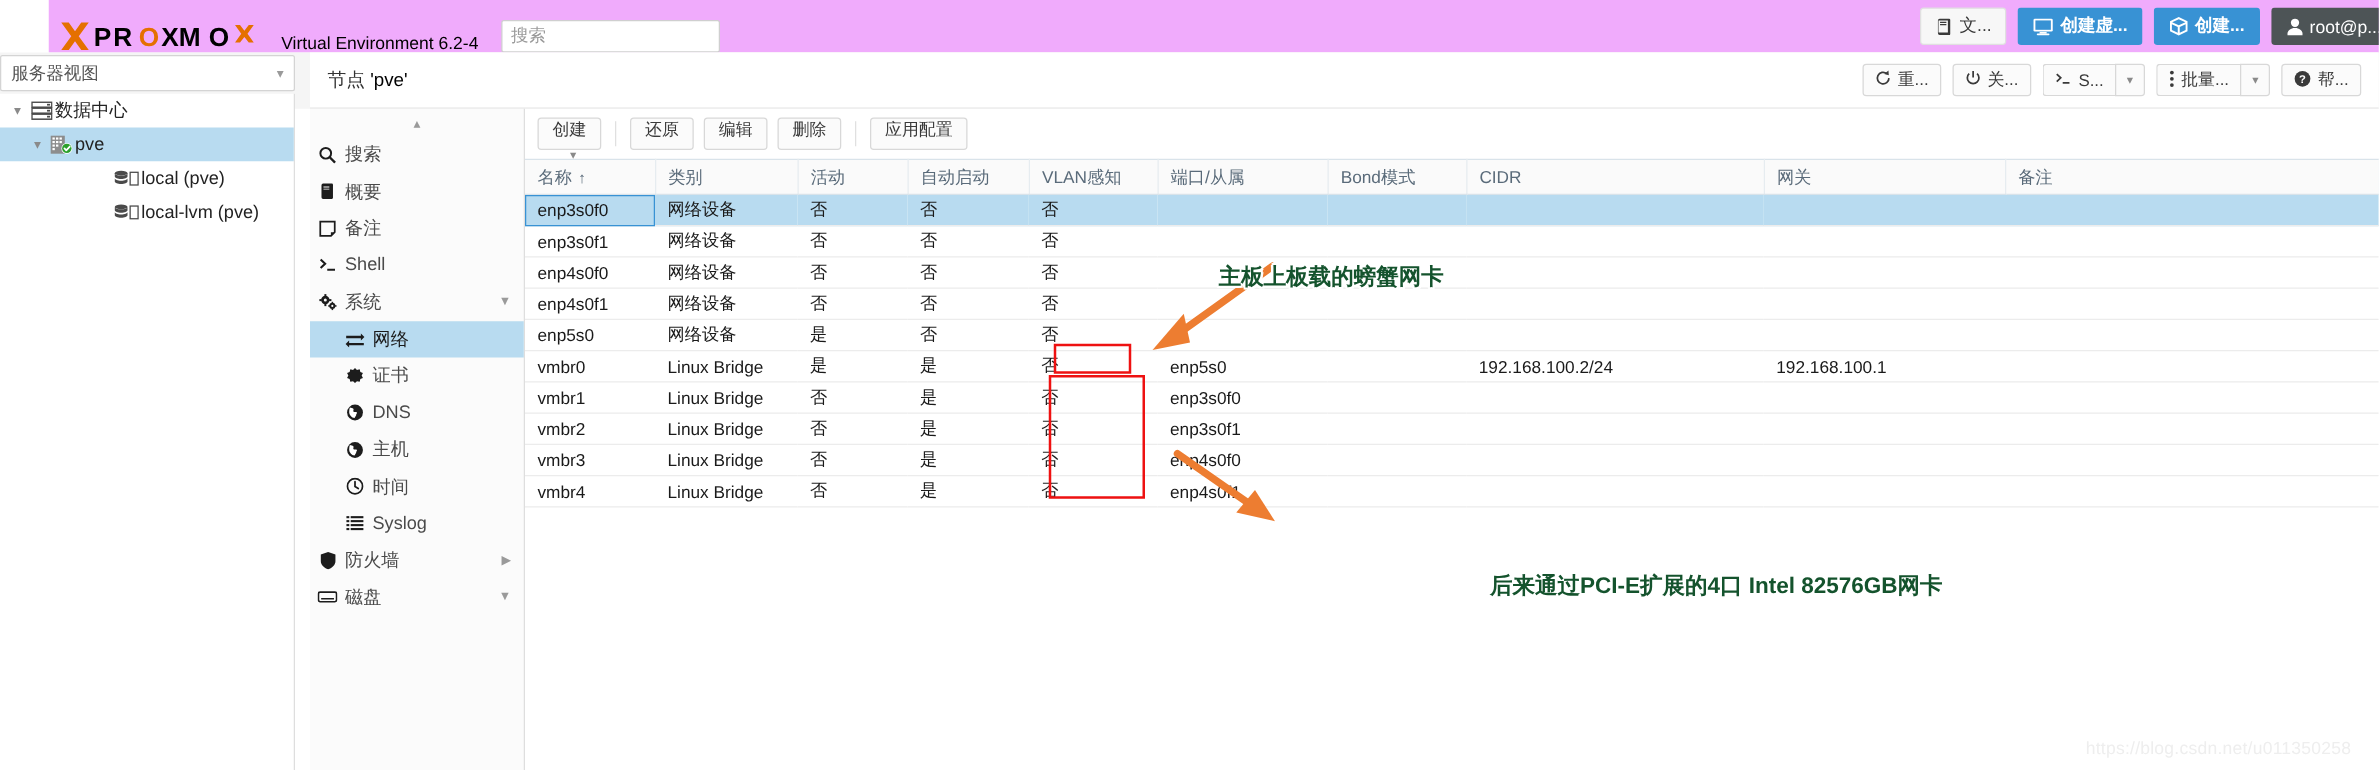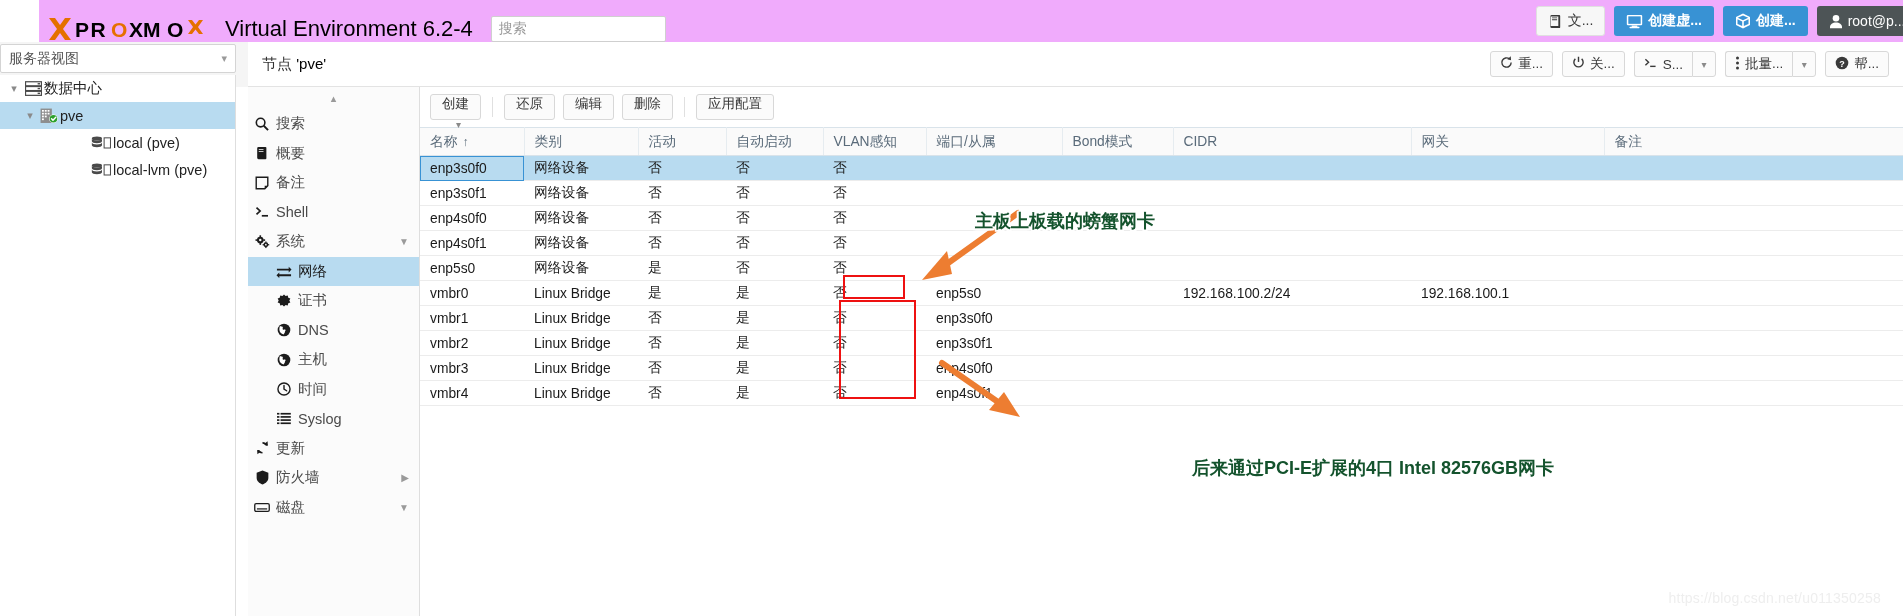--- a/index.html
+++ b/index.html
@@ -22,7 +22,7 @@
   .logo { display:flex; align-items:center; margin-left:6px; }
   .logo svg { display:block; }
   .pve-title {
-    font-size:22px; color:#000; margin-left:12px; white-space:nowrap;
+    font-size:14px; color:#000; margin-left:12px; white-space:nowrap;
     font-family:"Liberation Sans", sans-serif;
   }
   .search-box {

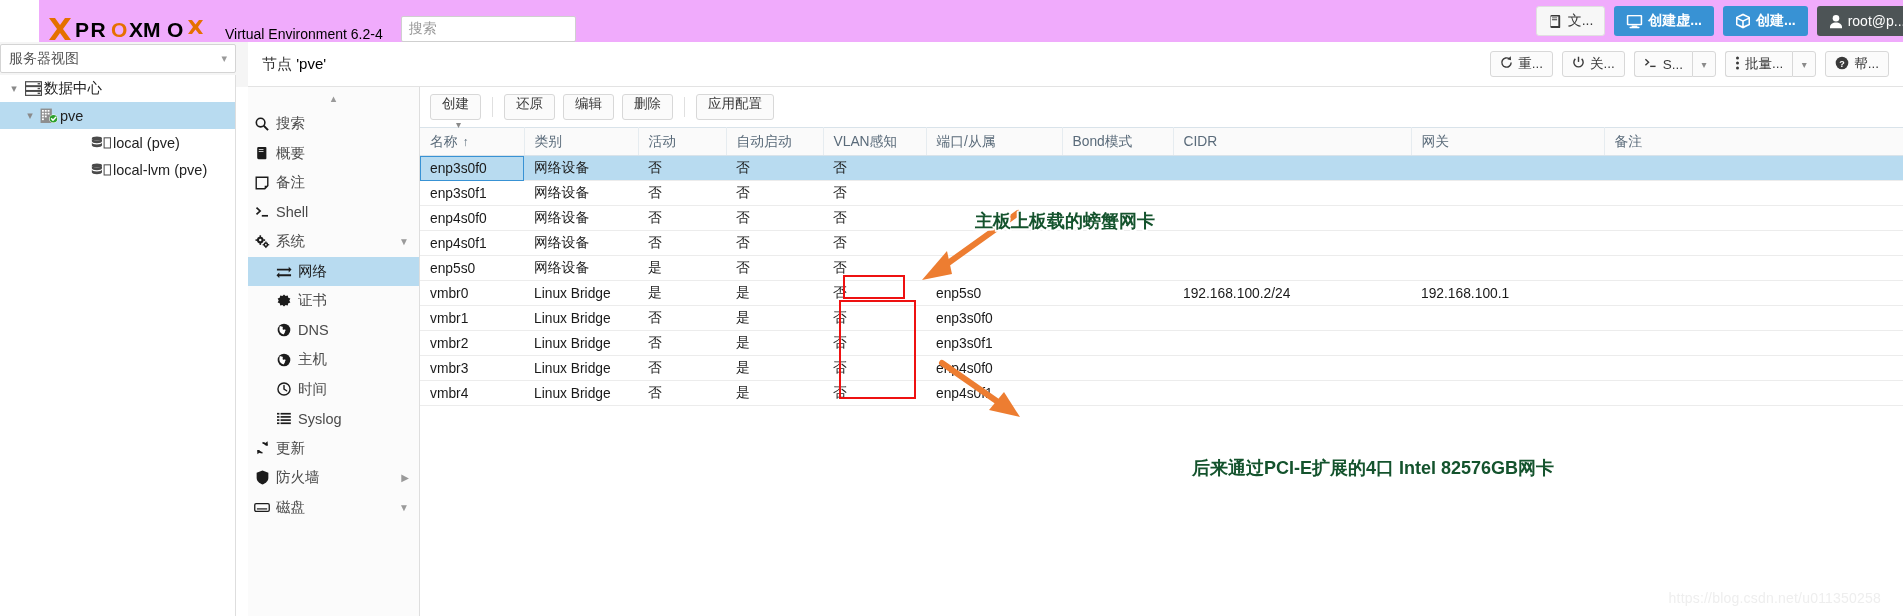--- a/index.html
+++ b/index.html
@@ -497,17 +497,6 @@
       <span>Syslog</span>
     </div>
 
-    <div class="nav-item">
-      <span class="nico">
-        <svg width="15" height="14" viewBox="0 0 16 15">
-          <path fill="#1c1c1c" d="M8 1.2a6.2 6.2 0 015.7 3.8h-2.1A4.4 4.4 0 008 2.9V0.6l-0.1 0.1z"></path>
-          <path fill="#1c1c1c" d="M13.4 0.4l0.4 4.3-4.2-1.1z"></path>
-          <path fill="#1c1c1c" d="M8 13.5a6.2 6.2 0 01-5.7-3.8h2.1A4.4 4.4 0 008 11.8v2.3z"></path>
-          <path fill="#1c1c1c" d="M2.6 14.3l-0.4-4.3 4.2 1.1z"></path>
-        </svg>
-      </span>
-      <span>更新</span>
-    </div>
 
     <div class="nav-item">
       <span class="nico">

